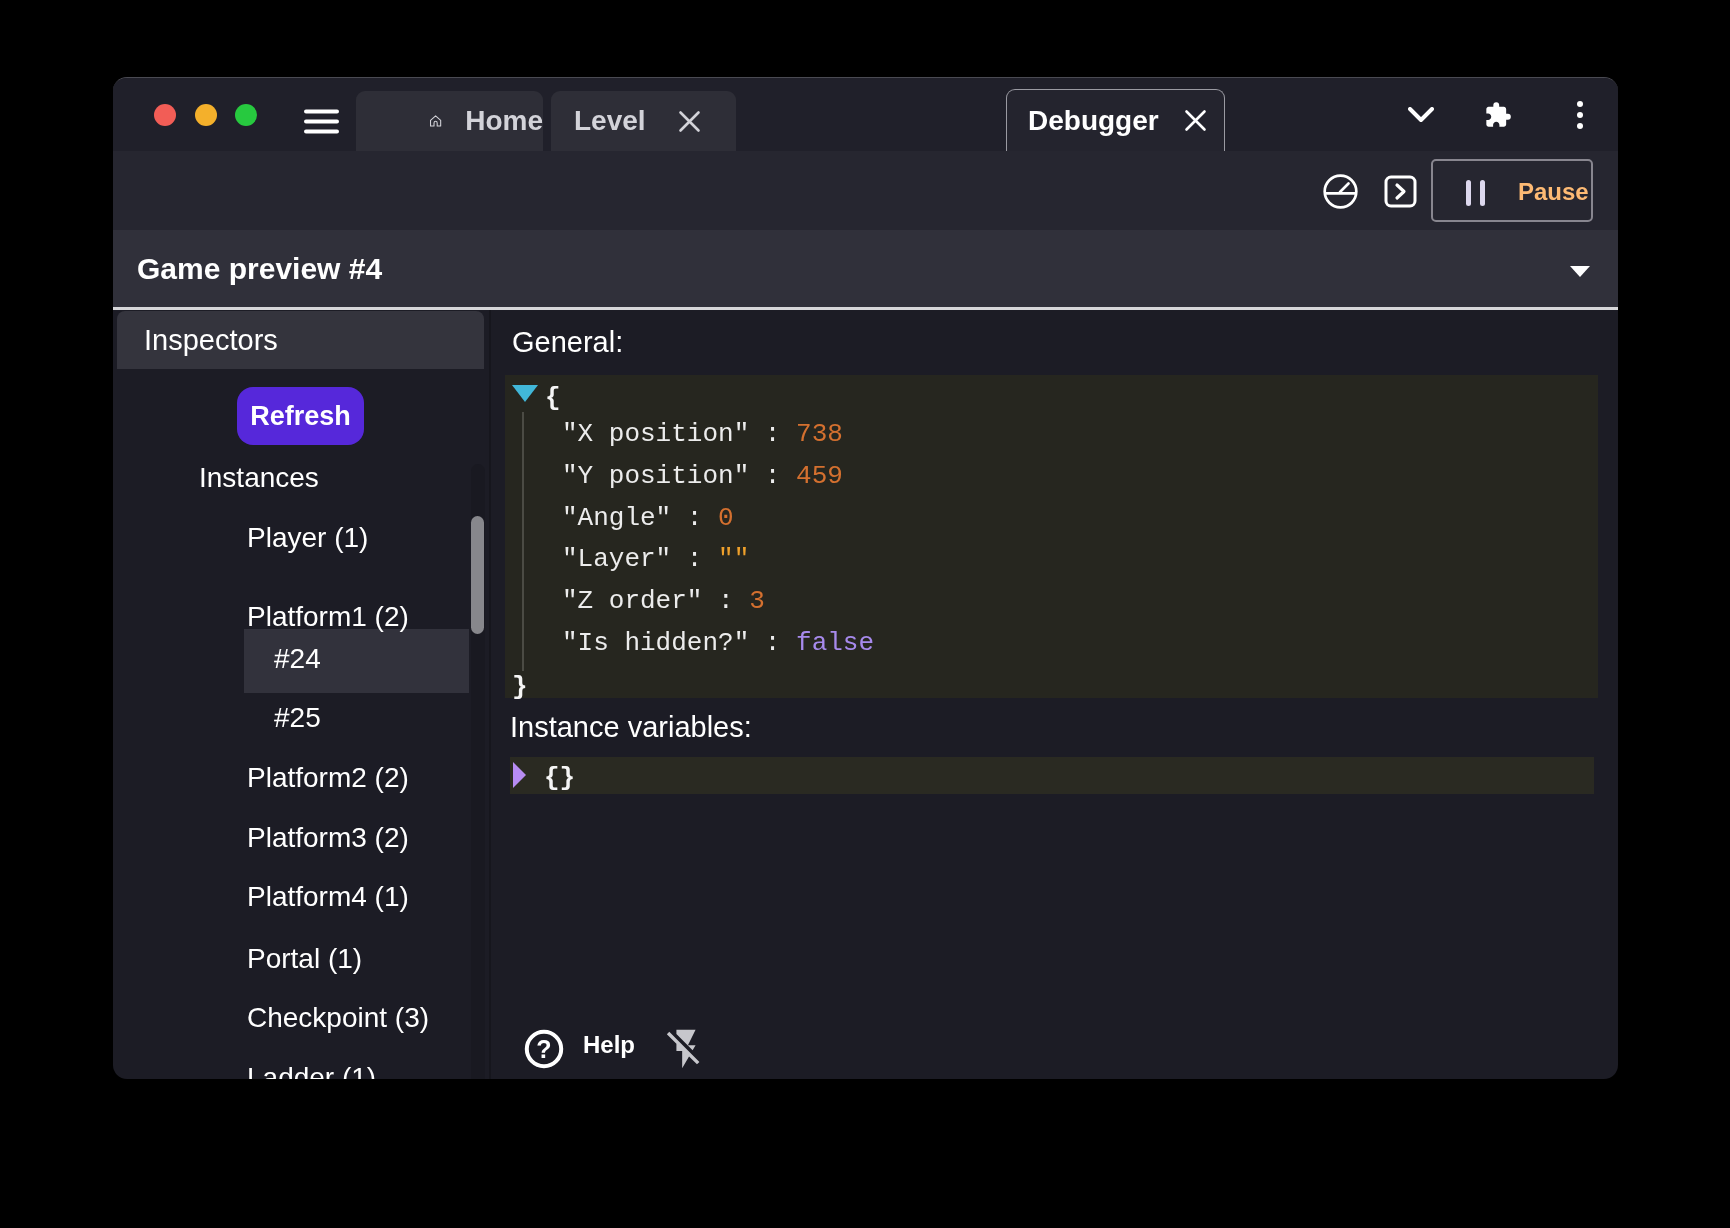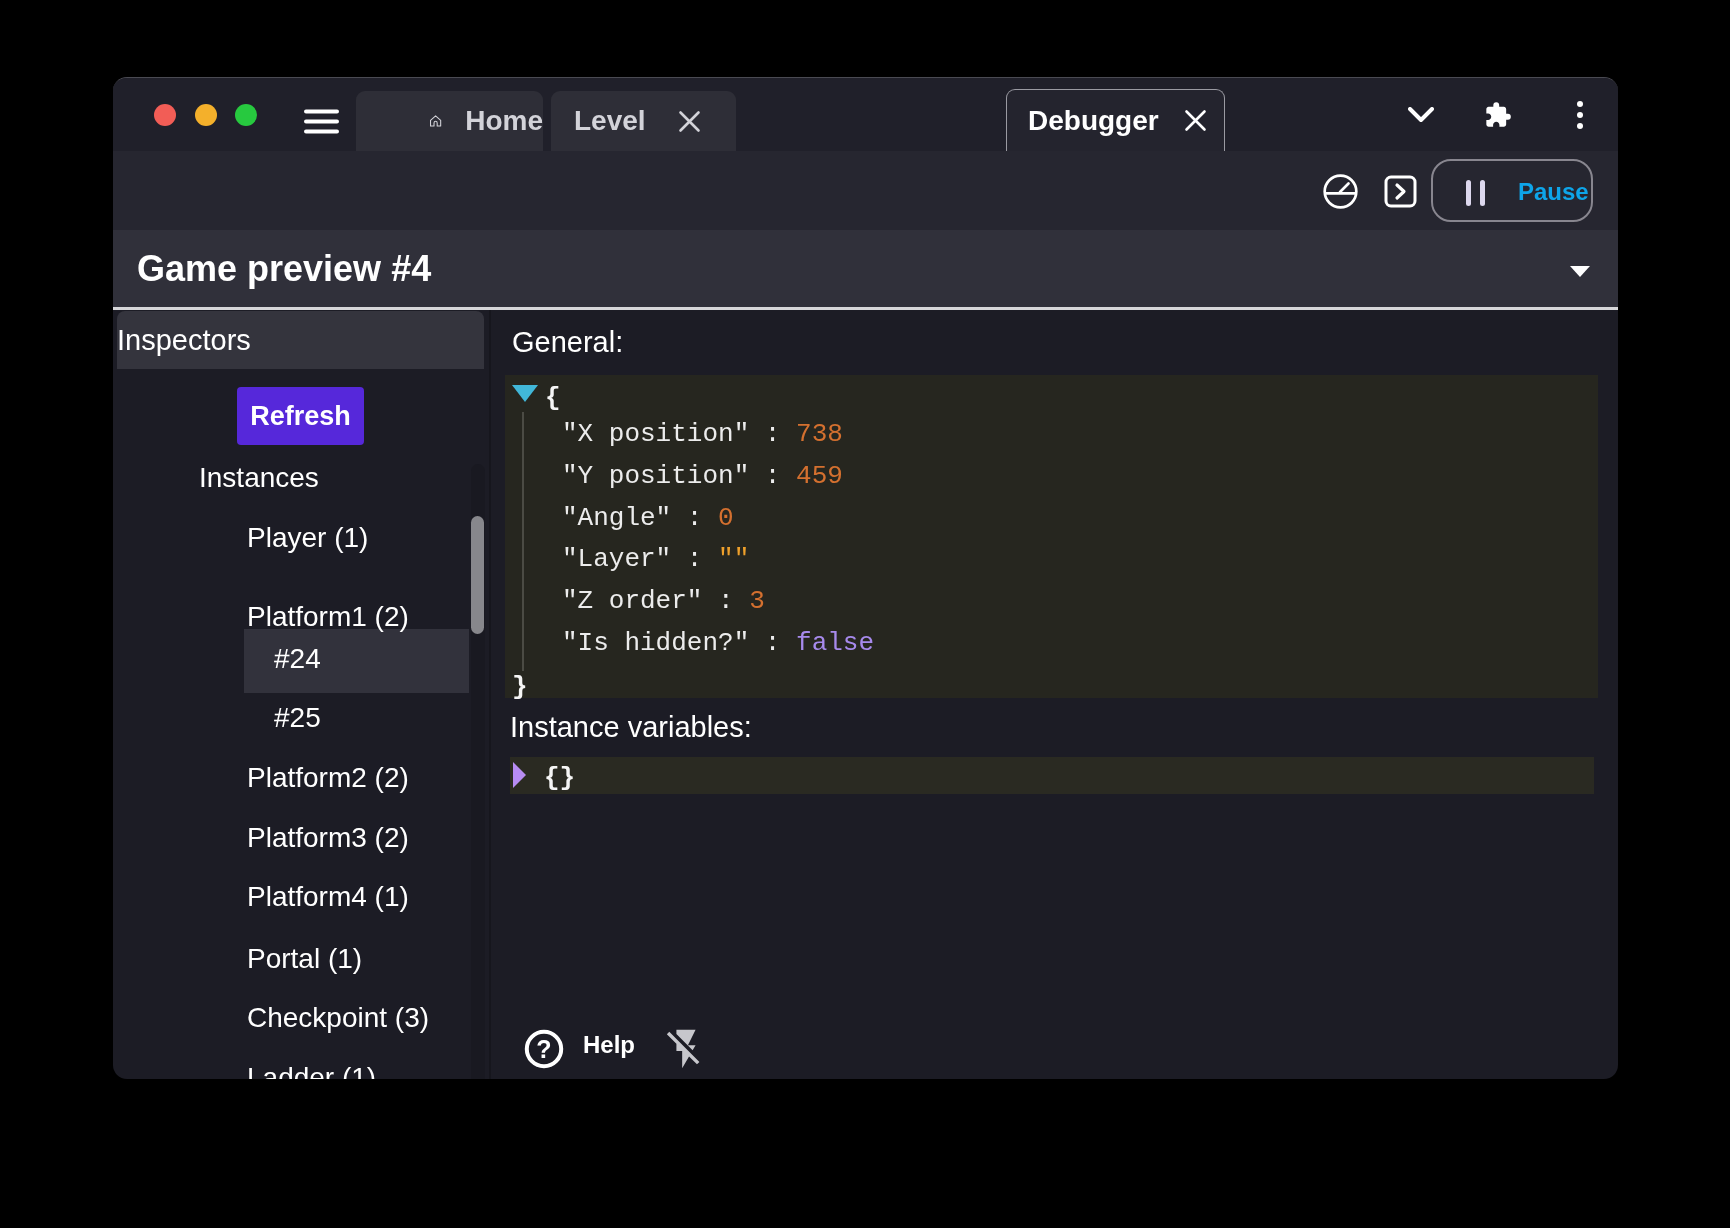--- a/index.html
+++ b/index.html
@@ -26,8 +26,8 @@
   #toolbar { position:absolute; left:0; top:73px; width:100%; height:79px; background:#262630; }
   #pausebtn {
     position:absolute; left:1318px; top:81px; width:162px; height:63px;
-    border:2px solid #88868f; border-radius:20px;
-    color:#0ea5e9; font-weight:700; font-size:25px;
+    border:2px solid #88868f; border-radius:5px;
+    color:#fdba74; font-weight:700; font-size:25px;
   }
   .pbar { position:absolute; top:19px; width:5px; height:26px; background:#ddd8ee; border-radius:2.5px; }
 

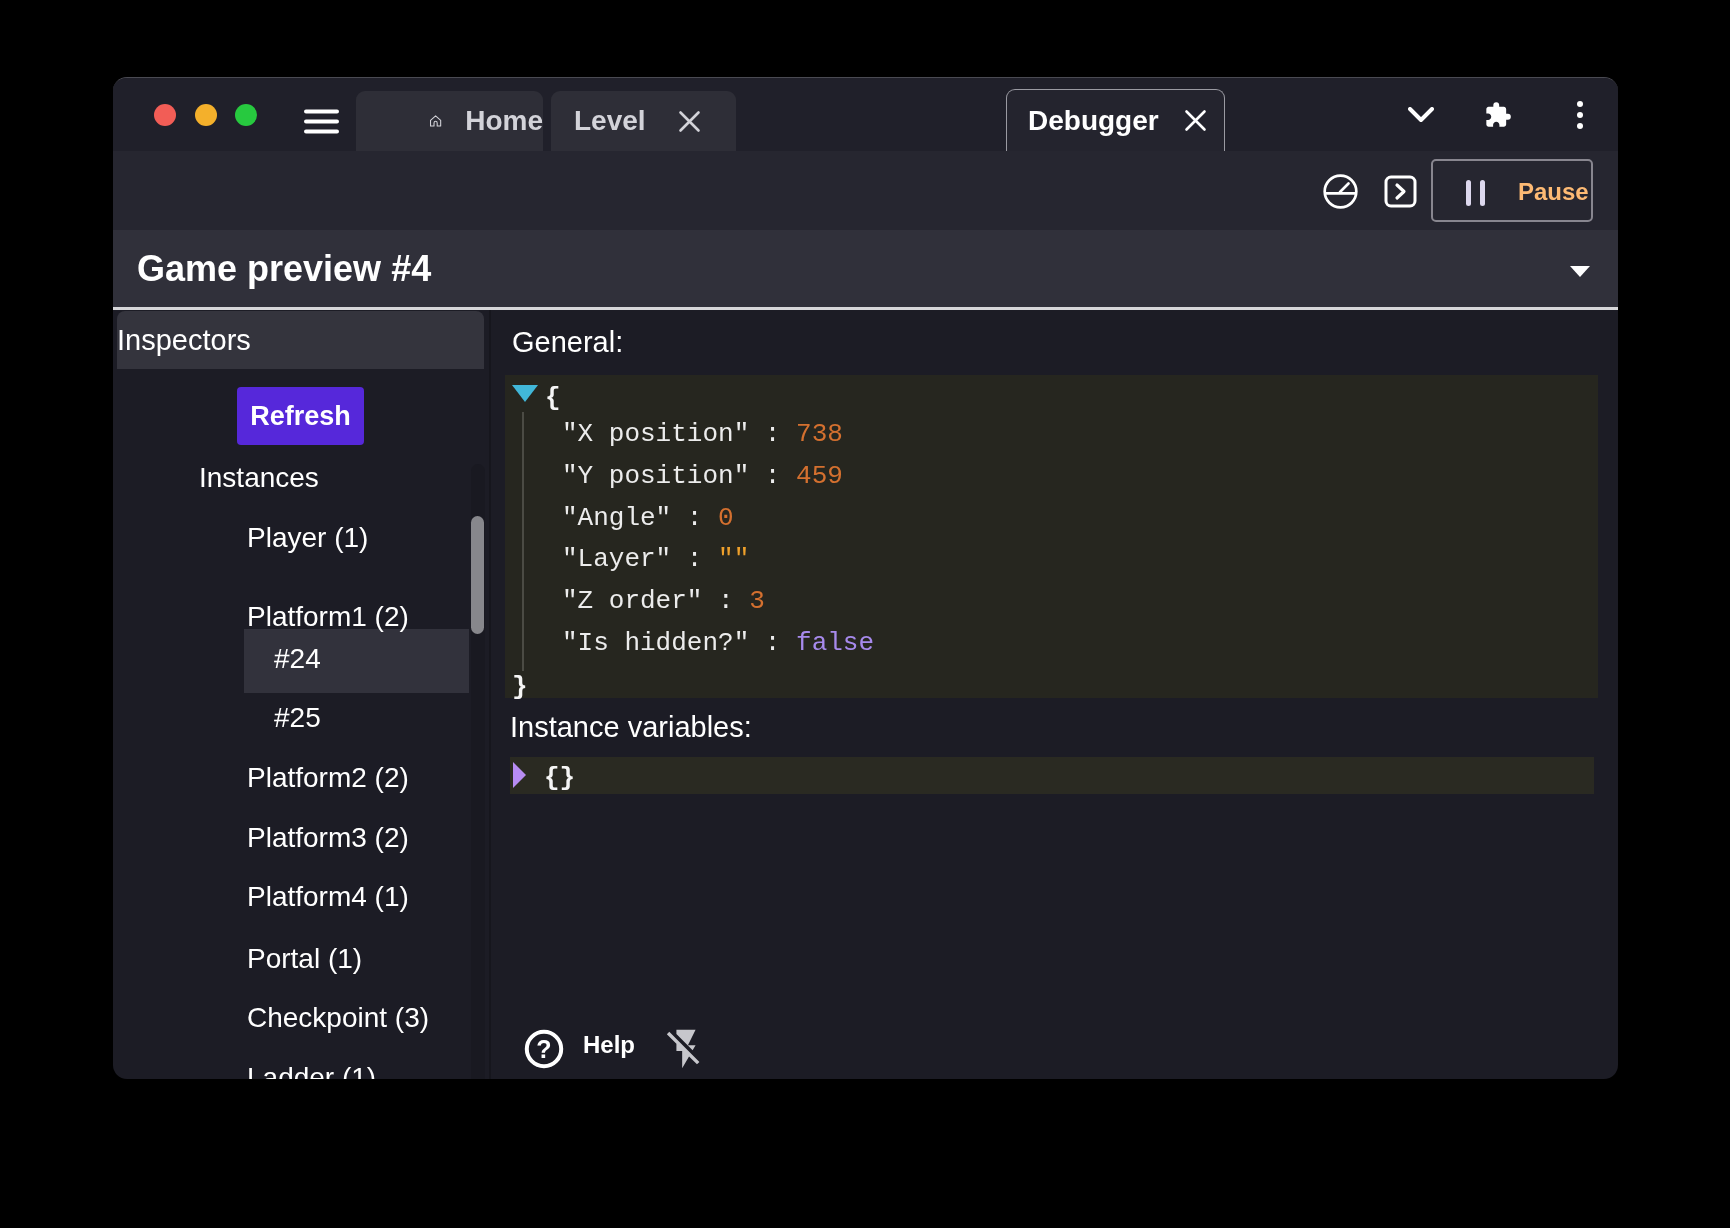--- a/index.html
+++ b/index.html
@@ -33,7 +33,7 @@
 
   
   #gpbar { position:absolute; left:0; top:152px; width:100%; height:78px; background:#30303a;
-    display:flex; align-items:center; color:#fff; font-size:36px; font-weight:700; padding-left:24px; }
+    display:flex; align-items:center; color:#fff; font-size:30px; font-weight:700; padding-left:24px; }
   #divider { position:absolute; left:0; top:229px; width:100%; height:3px; background:#d6d6d9; }
 
   

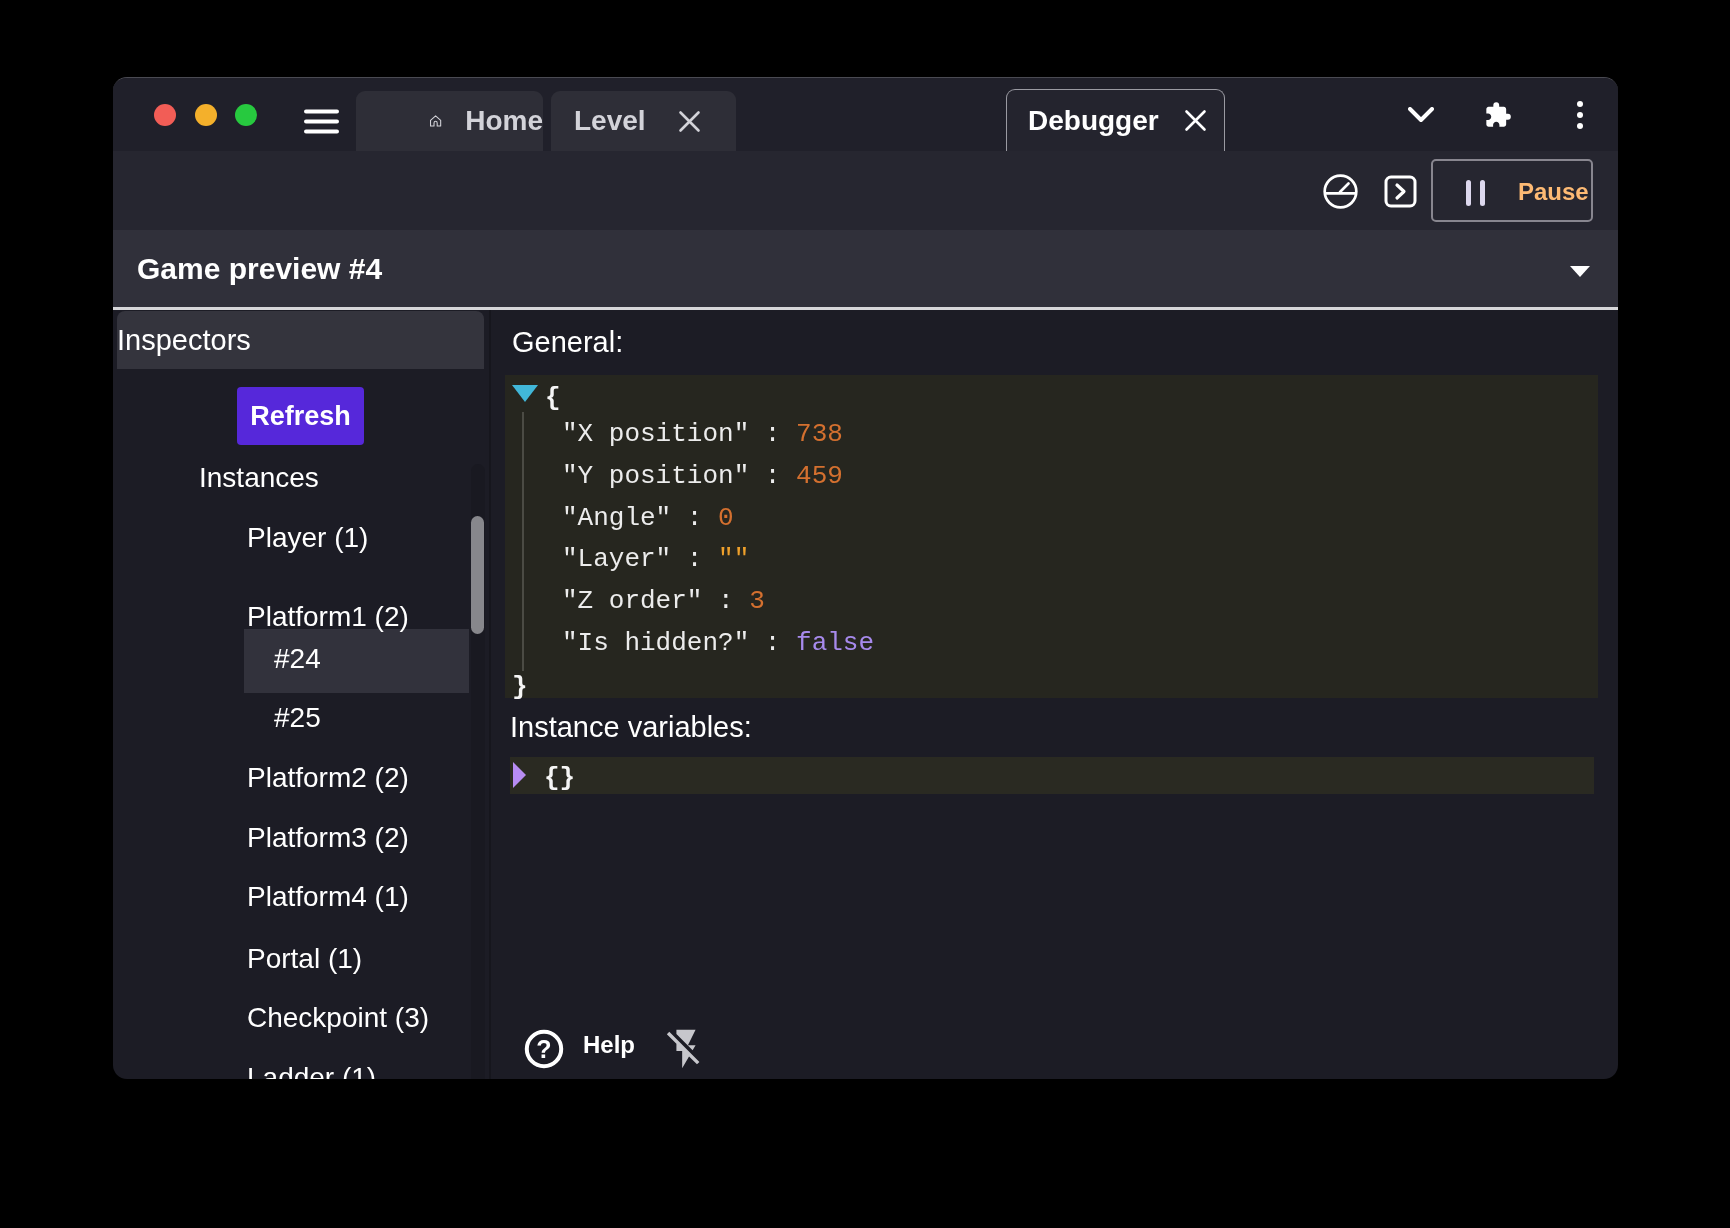--- a/index.html
+++ b/index.html
@@ -38,7 +38,7 @@
 
   
   #insphead { position:absolute; left:4px; top:233px; width:367px; height:58px; background:#34343d;
-    border-radius:8px 8px 0 0; display:flex; align-items:center; padding-left:0; color:#fff; font-size:29px; }
+    border-radius:8px 8px 0 0; display:flex; align-items:center; padding-left:27px; color:#fff; font-size:29px; }
   #refresh { position:absolute; left:124px; top:309px; width:127px; height:58px; background:#5628da;
     border-radius:4px; display:flex; align-items:center; justify-content:center;
     color:#fff; font-size:27px; font-weight:700; }

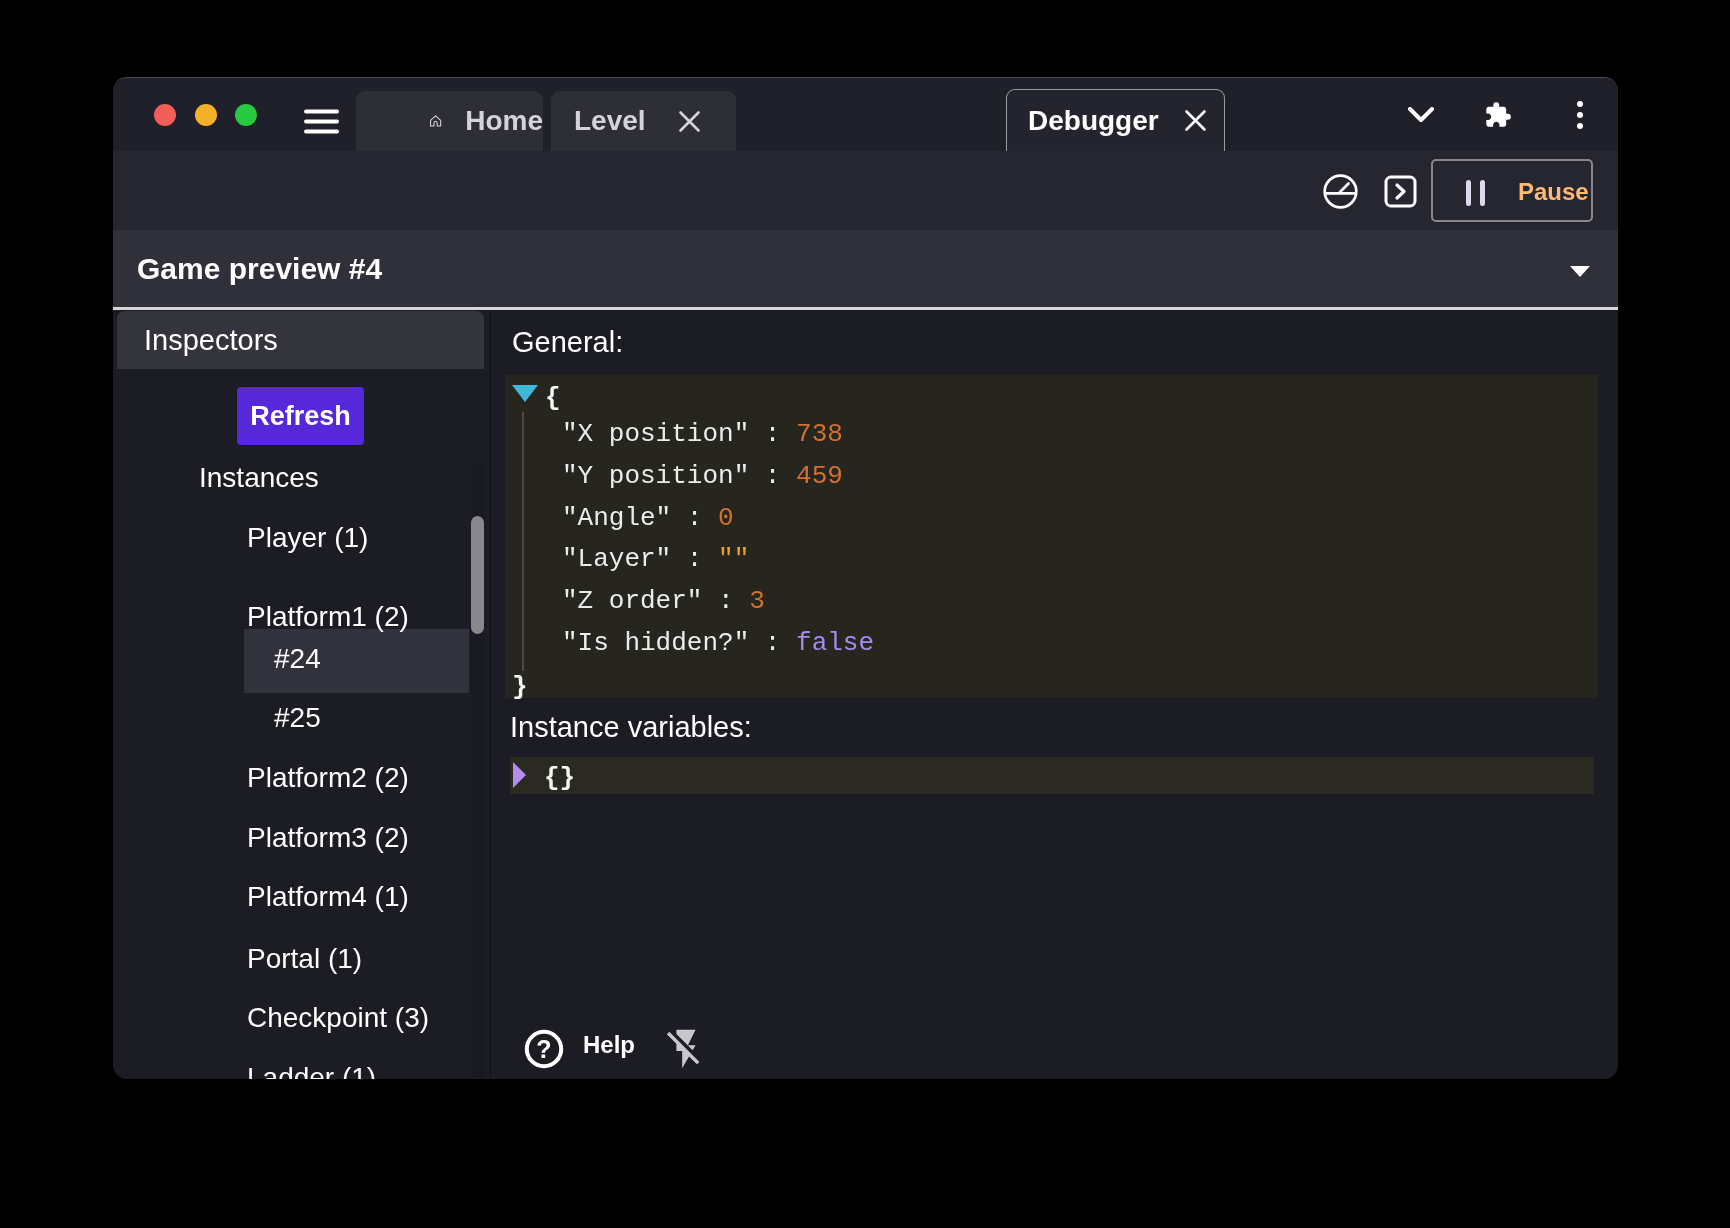--- a/index.html
+++ b/index.html
@@ -40,7 +40,7 @@
   #insphead { position:absolute; left:4px; top:233px; width:367px; height:58px; background:#34343d;
     border-radius:8px 8px 0 0; display:flex; align-items:center; padding-left:27px; color:#fff; font-size:29px; }
   #refresh { position:absolute; left:124px; top:309px; width:127px; height:58px; background:#5628da;
-    border-radius:4px; display:flex; align-items:center; justify-content:center;
+    border-radius:16px; display:flex; align-items:center; justify-content:center;
     color:#fff; font-size:27px; font-weight:700; }
   .sitem { position:absolute; color:#fff; font-size:28px; white-space:nowrap; }
   #selrow { position:absolute; left:131px; top:551px; width:225px; height:64px; background:#32323c; }

